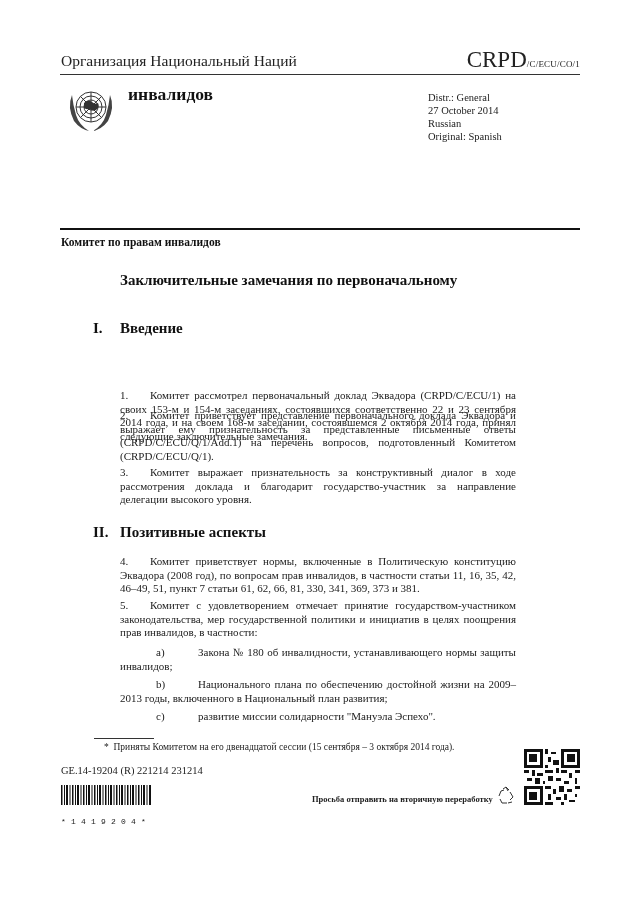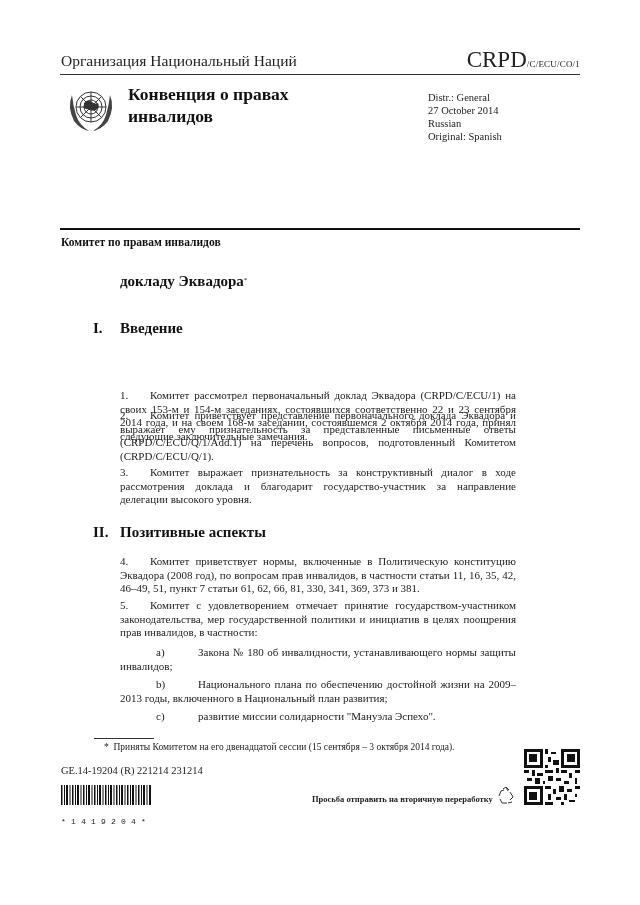--- a/index.html
+++ b/index.html
@@ -58,7 +58,6 @@
 </svg>
 
 <div class="abs body-title">
-  <div>Конвенция о правах</div>
   <div>инвалидов</div>
 </div>
 

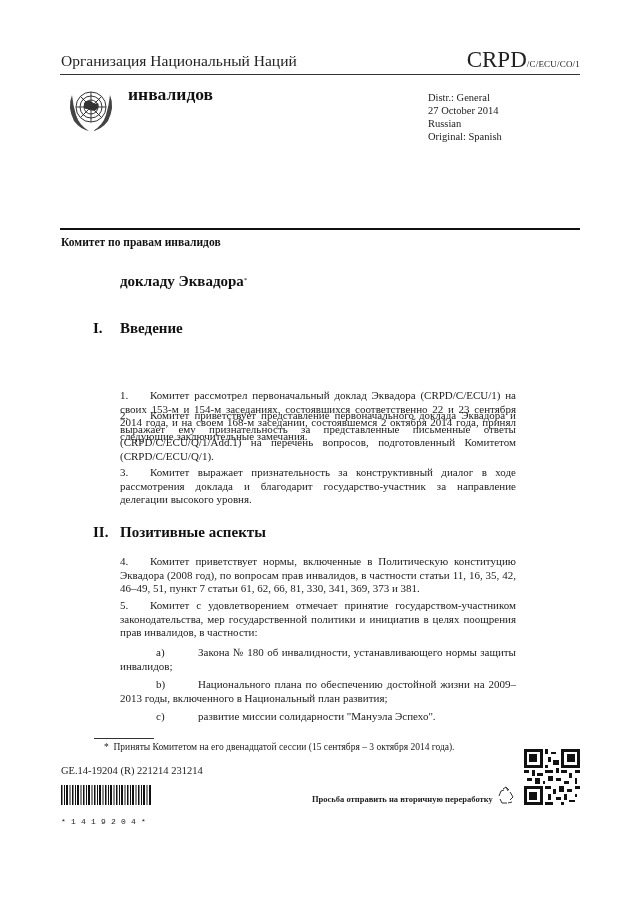--- a/index.html
+++ b/index.html
@@ -73,6 +73,7 @@
 <div class="abs committee">Комитет по правам инвалидов</div>
 
 <div class="abs doc-title">
+  <div>Заключительные замечания по первоначальному</div>
   <div><span>докладу Эквадора</span><sup>*</sup></div>
 </div>
 

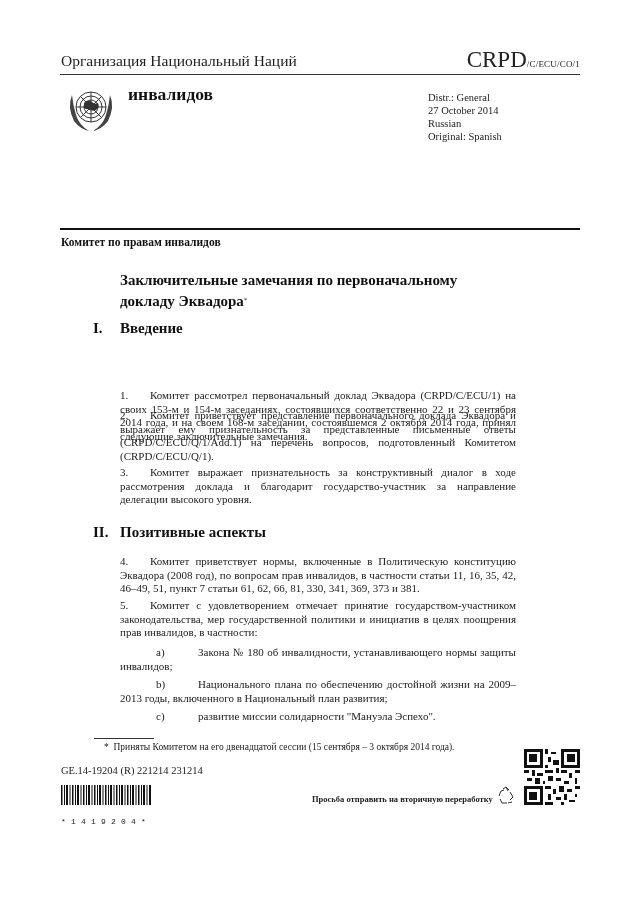--- a/index.html
+++ b/index.html
@@ -74,7 +74,6 @@
 
 <div class="abs doc-title">
   <div>Заключительные замечания по первоначальному</div>
-  <div><span>докладу Эквадора</span><sup>*</sup></div>
 </div>
 
 <div class="abs h1" style="top:320px;"><span class="num">I.</span><span>Введение</span></div>

